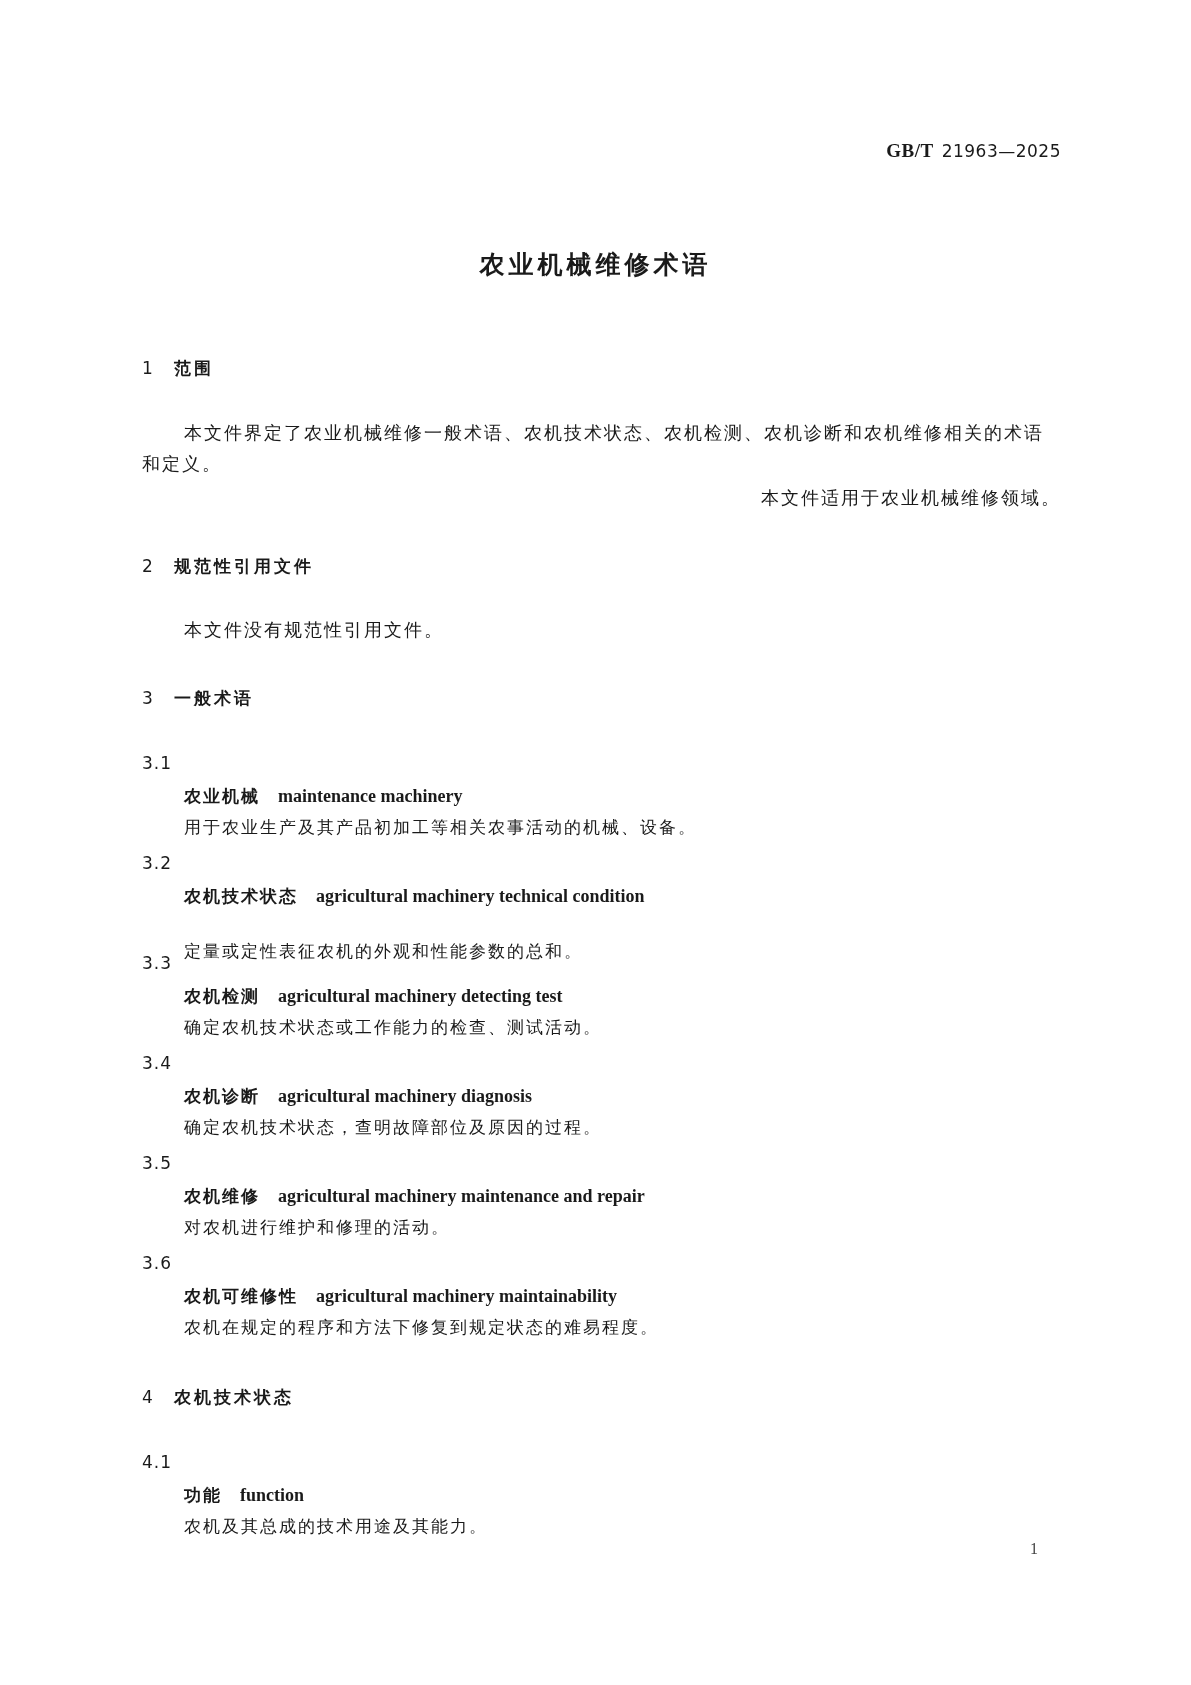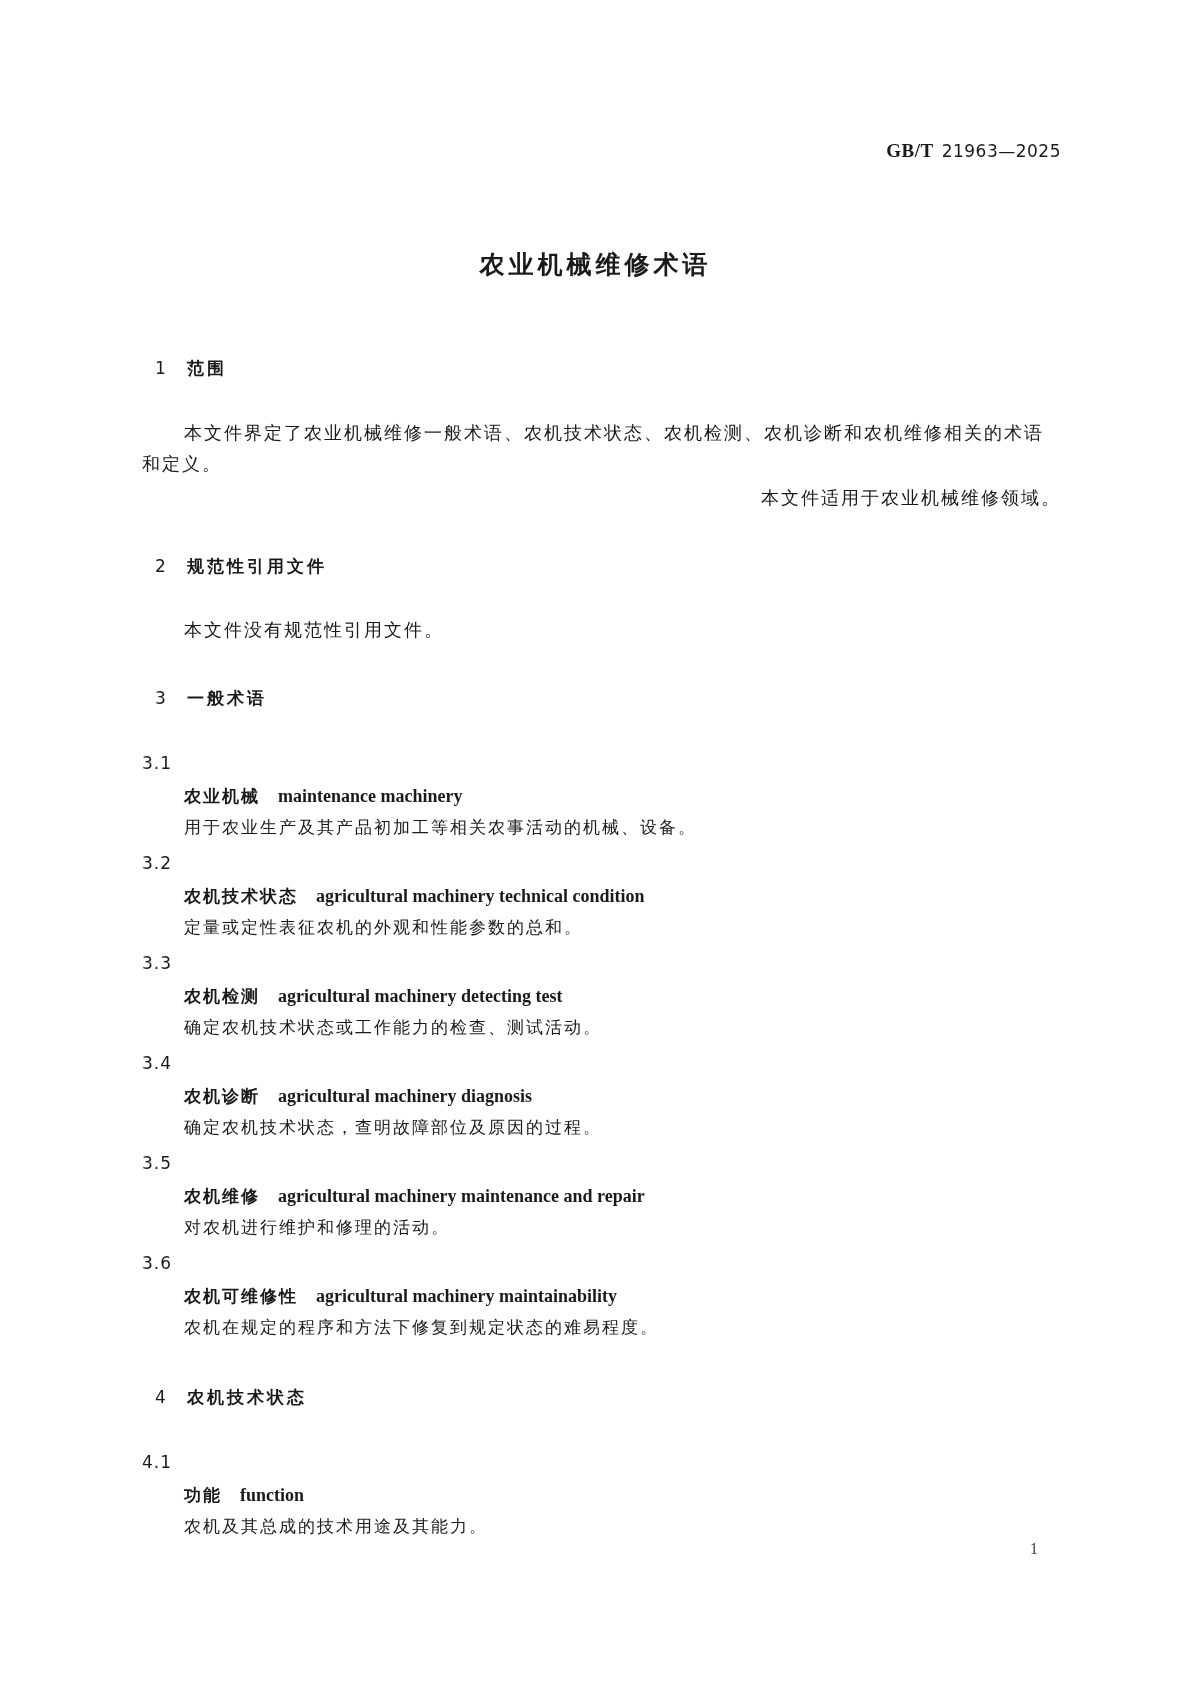--- a/index.html
+++ b/index.html
@@ -48,7 +48,6 @@
       font-size: 17px;
       font-weight: bold;
       letter-spacing: 3px;
-      margin-left: 13px;
     }
     .section-heading .num {
       display: inline-block;

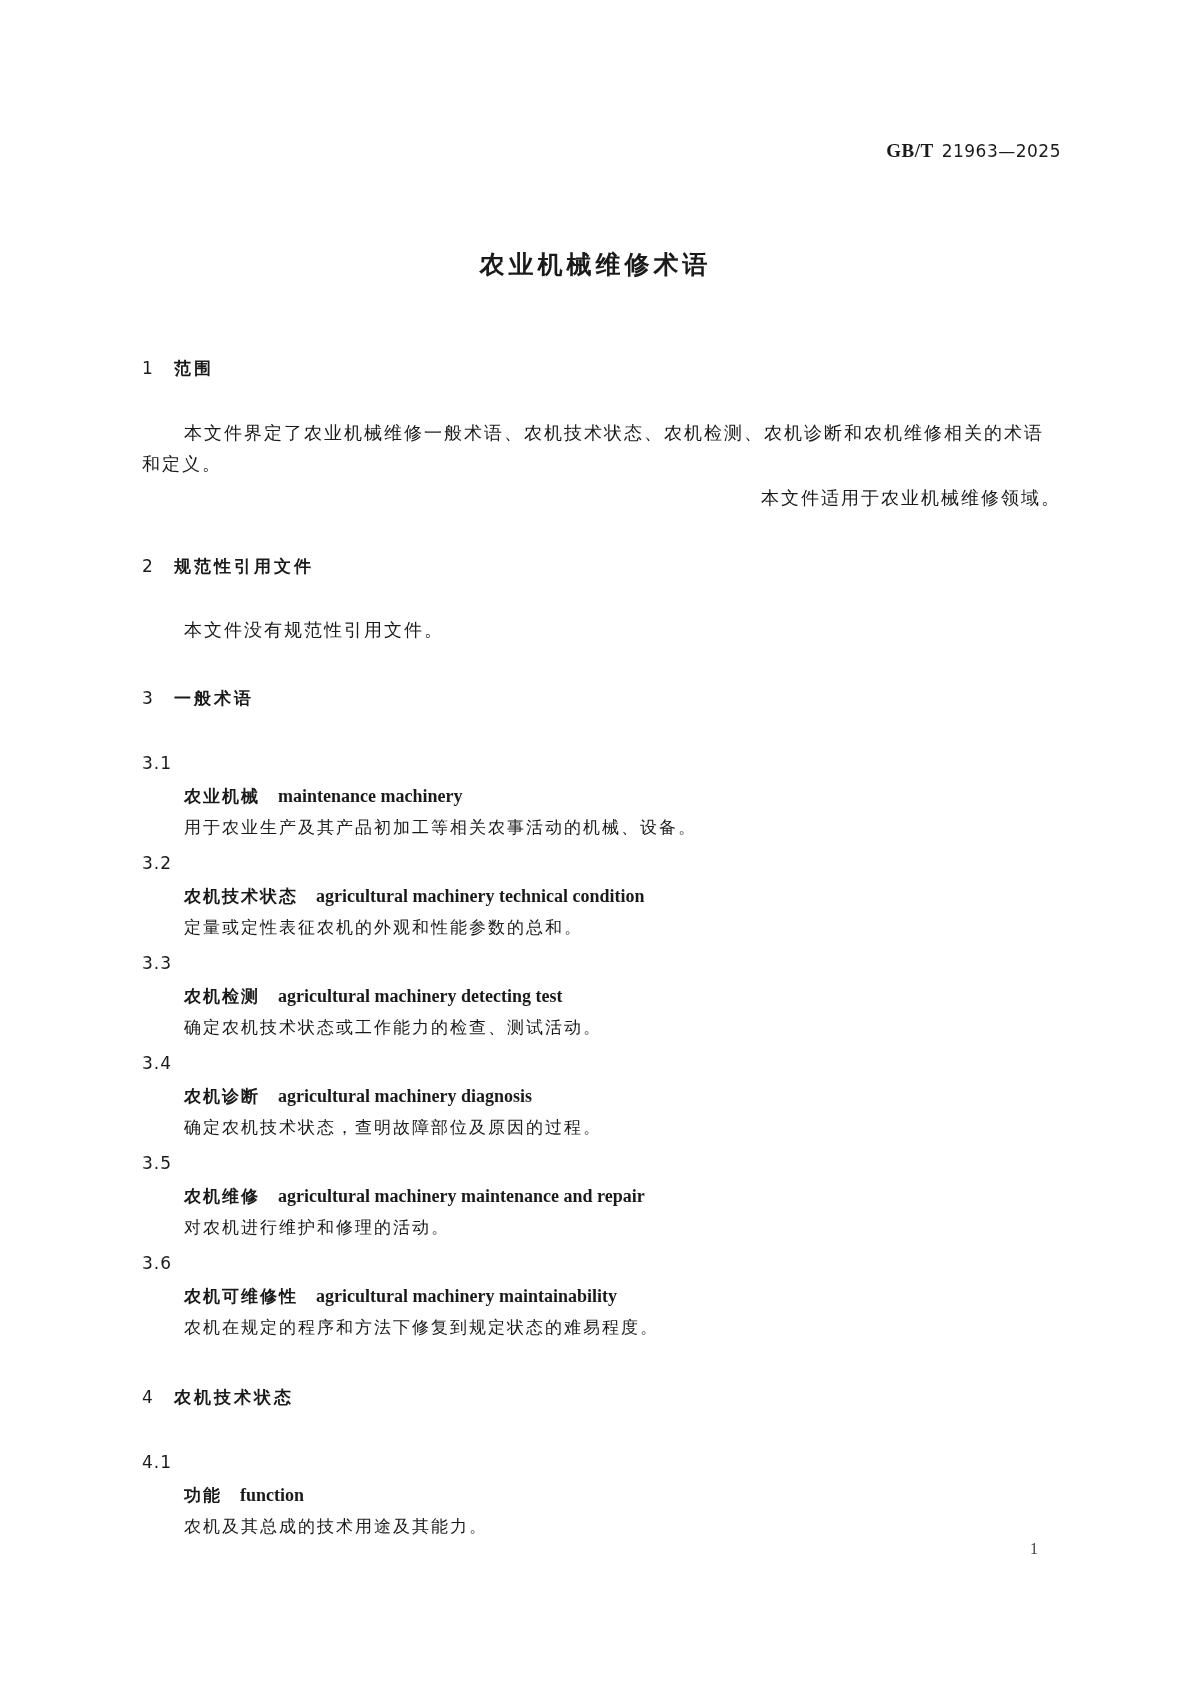--- a/index.html
+++ b/index.html
@@ -135,7 +135,7 @@
 <div class="term-line" style="top:885px;">
   <span class="zh">农机技术状态</span><span class="en">agricultural machinery technical condition</span>
 </div>
-<div class="def-line" style="top:916px;text-align:center;">定量或定性表征农机的外观和性能参数的总和。</div>
+<div class="def-line" style="top:940px;text-align:center;">定量或定性表征农机的外观和性能参数的总和。</div>
 
 <div class="clause-num" style="top:953px;">3.3</div>
 <div class="term-line" style="top:985px;">

